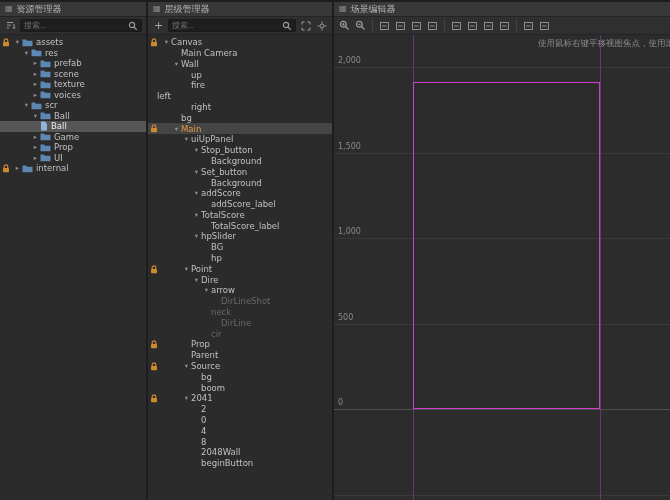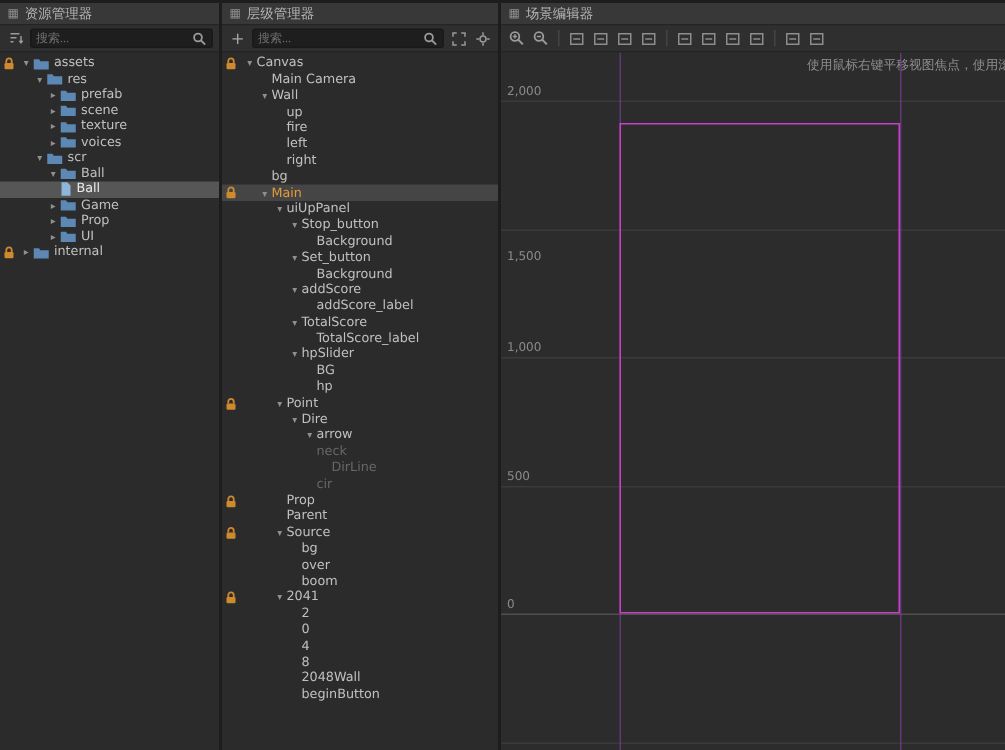--- a/index.html
+++ b/index.html
@@ -279,7 +279,7 @@
         <span class="arrow"></span>
         <span class="lbl">fire</span>
       </div>
-      <div class="trow" style="padding-left: 34px;">
+      <div class="trow" style="">
         <span class="arrow"></span>
         <span class="lbl">left</span>
       </div>

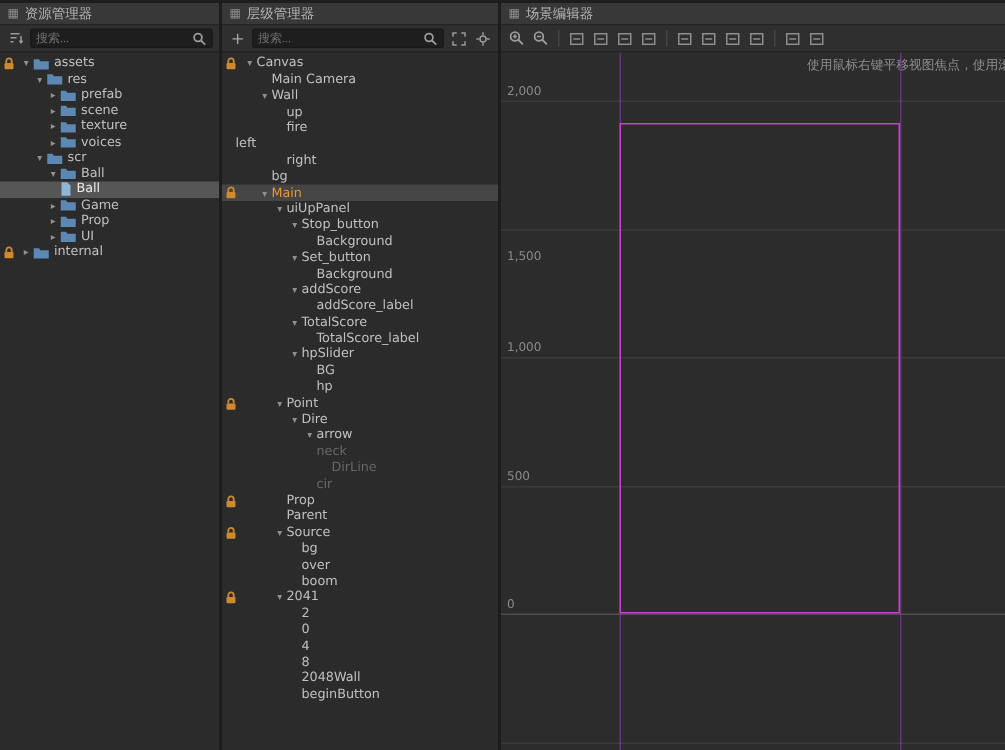--- a/index.html
+++ b/index.html
@@ -543,7 +543,7 @@
         <div class="grid-line" style="top: 32px;"></div>
         <div class="ruler-label" style="top: 22px;">2,000</div>
         <div class="grid-line" style="top: 117.5px;"></div>
-        <div class="ruler-label" style="top: 107.5px; margin-top: 24px;">1,500</div>
+        <div class="ruler-label" style="top: 107.5px;">1,500</div>
         <div class="grid-line" style="top: 203px;"></div>
         <div class="ruler-label" style="top: 193px;">1,000</div>
         <div class="grid-line" style="top: 288.5px;"></div>

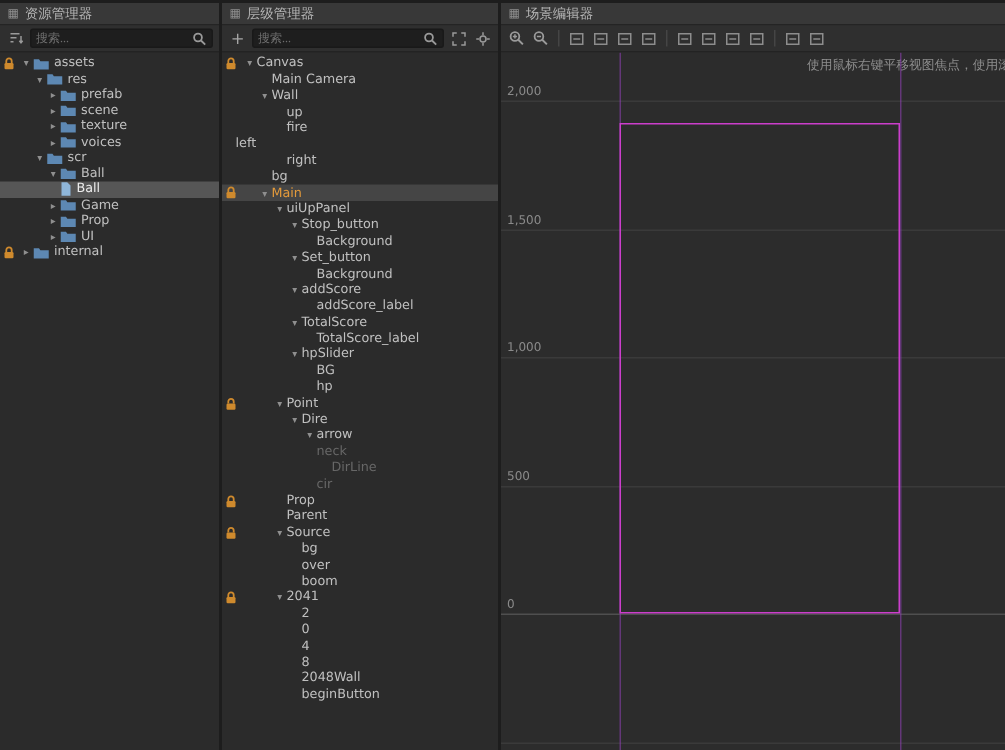--- a/index.html
+++ b/index.html
@@ -367,6 +367,10 @@
         <span class="arrow">▾</span>
         <span class="lbl">arrow</span>
       </div>
+      <div class="trow dim" style="padding-left: 64px;">
+        <span class="arrow"></span>
+        <span class="lbl">DirLineShot</span>
+      </div>
       <div class="trow dim" style="padding-left: 54px;">
         <span class="arrow"></span>
         <span class="lbl">neck</span>

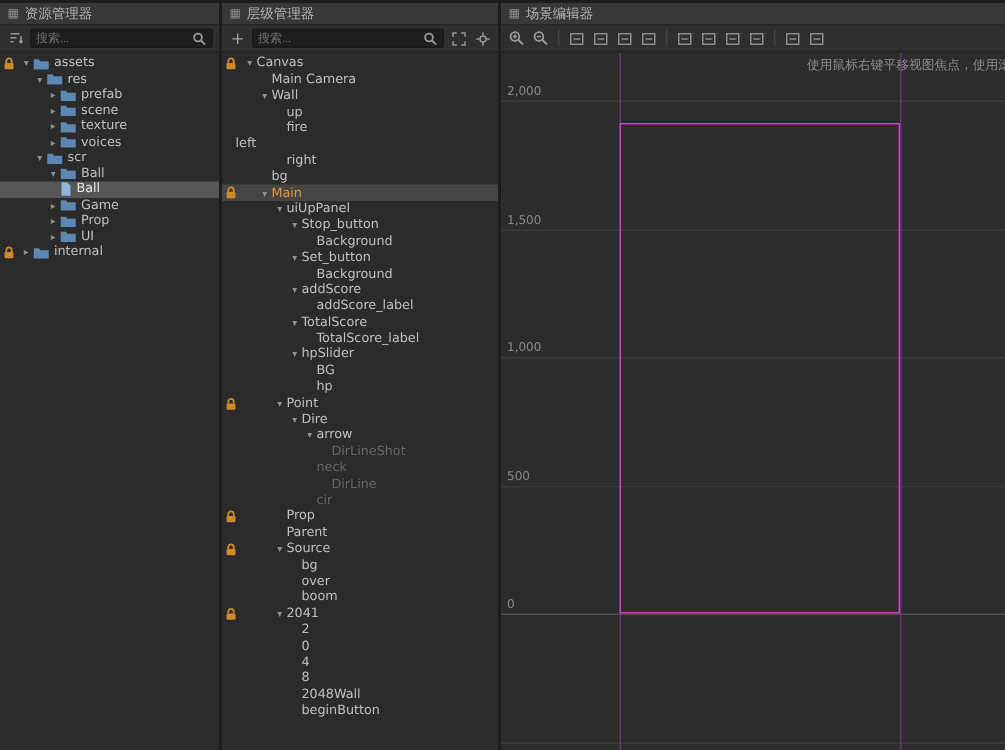--- a/index.html
+++ b/index.html
@@ -413,10 +413,6 @@
       </div>
       <div class="trow" style="padding-left: 44px;">
         <span class="arrow"></span>
-        <span class="lbl">over</span>
-      </div>
-      <div class="trow" style="padding-left: 44px;">
-        <span class="arrow"></span>
         <span class="lbl">boom</span>
       </div>
       <div class="trow" style="padding-left: 34px;">

